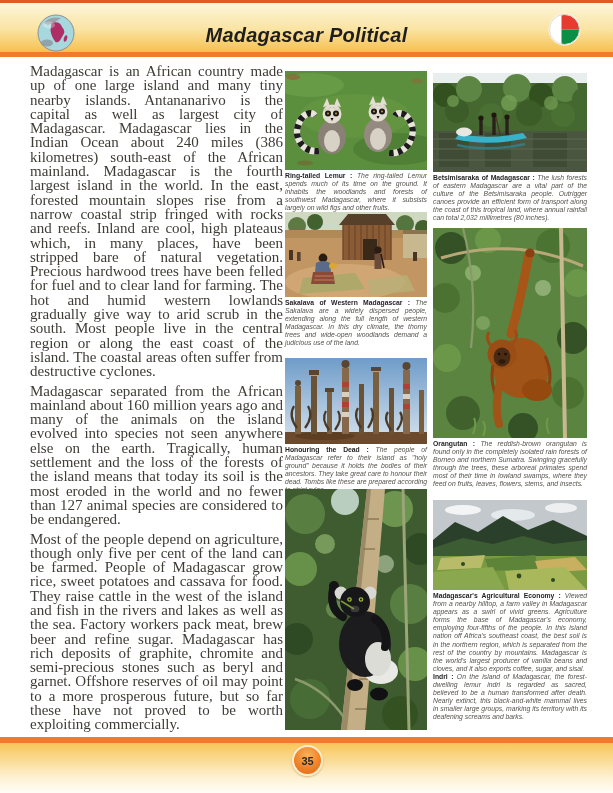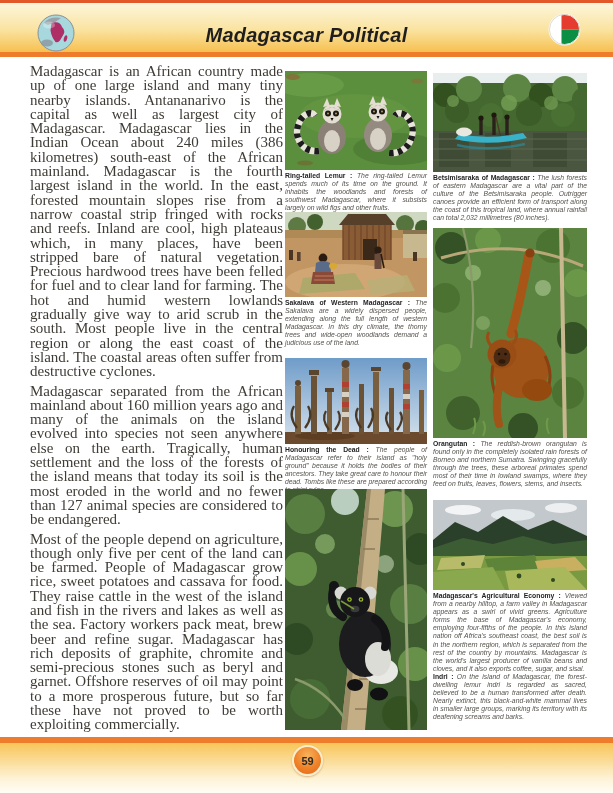--- a/index.html
+++ b/index.html
@@ -400,7 +400,7 @@
     <div class="band-rule"></div>
     <div class="band-grad"></div>
     <div class="badge">
-      <span>59</span>
+      <span>35</span>
     </div>
   </footer>
 

